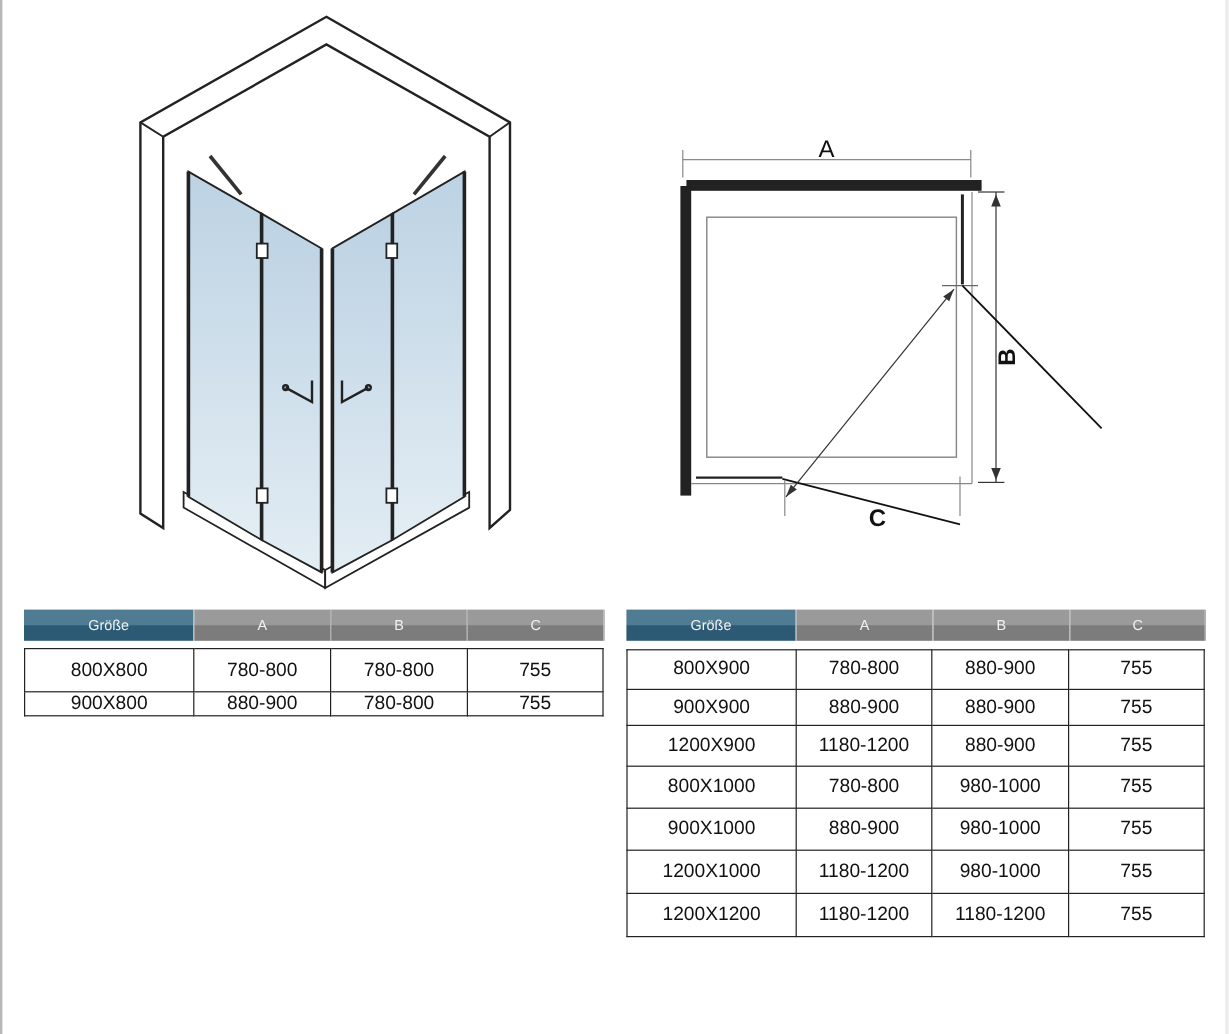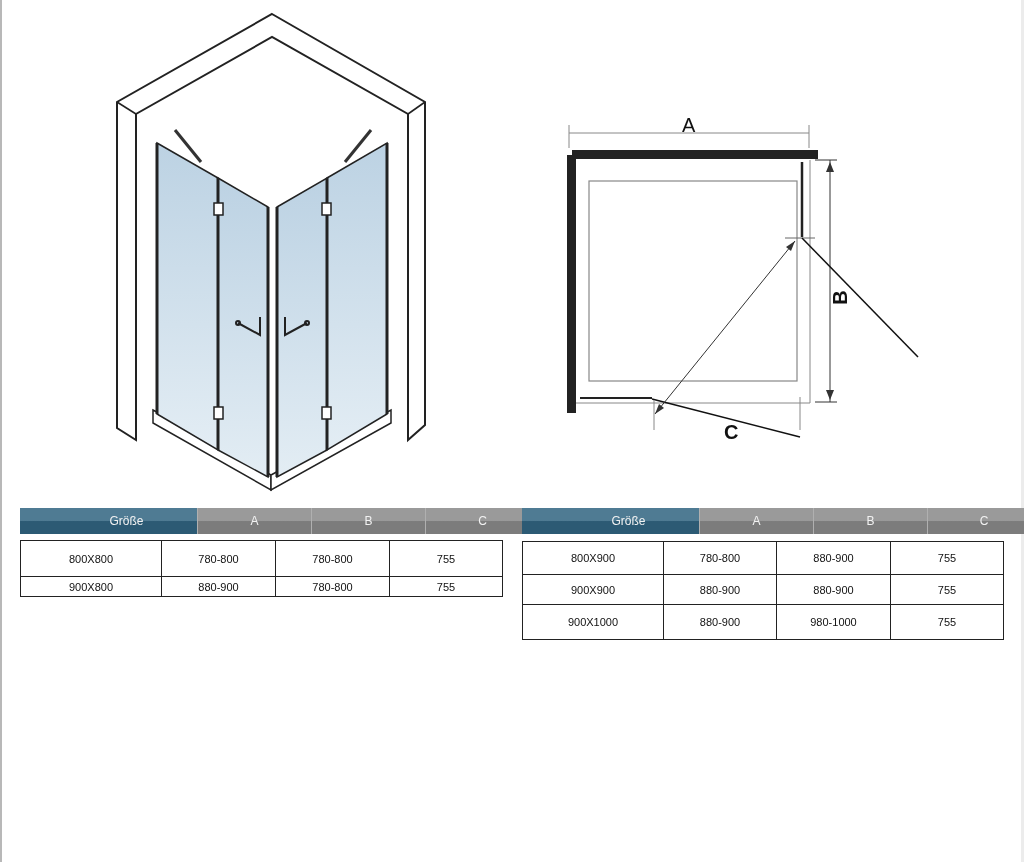--- a/index.html
+++ b/index.html
@@ -14,7 +14,7 @@
   .hdr { display:flex; height:26px; }
   .hdr div { display:flex; align-items:center; justify-content:center; color:#f2f2f2; font-size:12px;
              border-right:1px solid #b0b0b0; }
-  .hdr .g { background:linear-gradient(#4f7b93 0%, #4f7b93 48%, #2c5a74 52%, #2c5a74 100%);padding-left:36px; }
+  .hdr .g { background:linear-gradient(#4f7b93 0%, #4f7b93 48%, #2c5a74 52%, #2c5a74 100%); }
   .hdr .c { background:linear-gradient(#9a9a9a 0%, #9a9a9a 48%, #7c7c7c 52%, #7c7c7c 100%); }
   table.grid { border-collapse:collapse; margin-top:6px; table-layout:fixed; }
   table.grid td { border:1.5px solid #222; text-align:center; font-size:11px; color:#111; padding:0; }

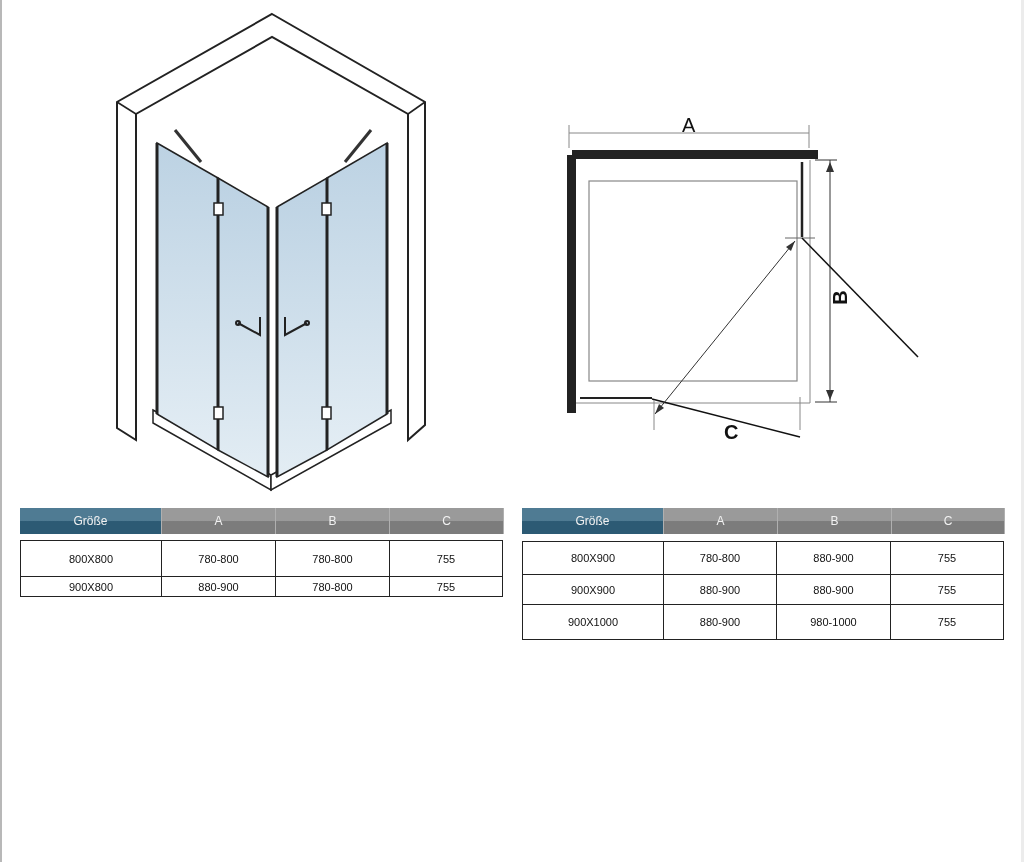--- a/index.html
+++ b/index.html
@@ -17,7 +17,7 @@
   .hdr .g { background:linear-gradient(#4f7b93 0%, #4f7b93 48%, #2c5a74 52%, #2c5a74 100%); }
   .hdr .c { background:linear-gradient(#9a9a9a 0%, #9a9a9a 48%, #7c7c7c 52%, #7c7c7c 100%); }
   table.grid { border-collapse:collapse; margin-top:6px; table-layout:fixed; }
-  table.grid td { border:1.5px solid #222; text-align:center; font-size:11px; color:#111; padding:0; }
+  table.grid td { border:1.5px solid #222; text-align:center; font-size:16px; color:#111; padding:0; }
 </style>
 </head>
 <body>

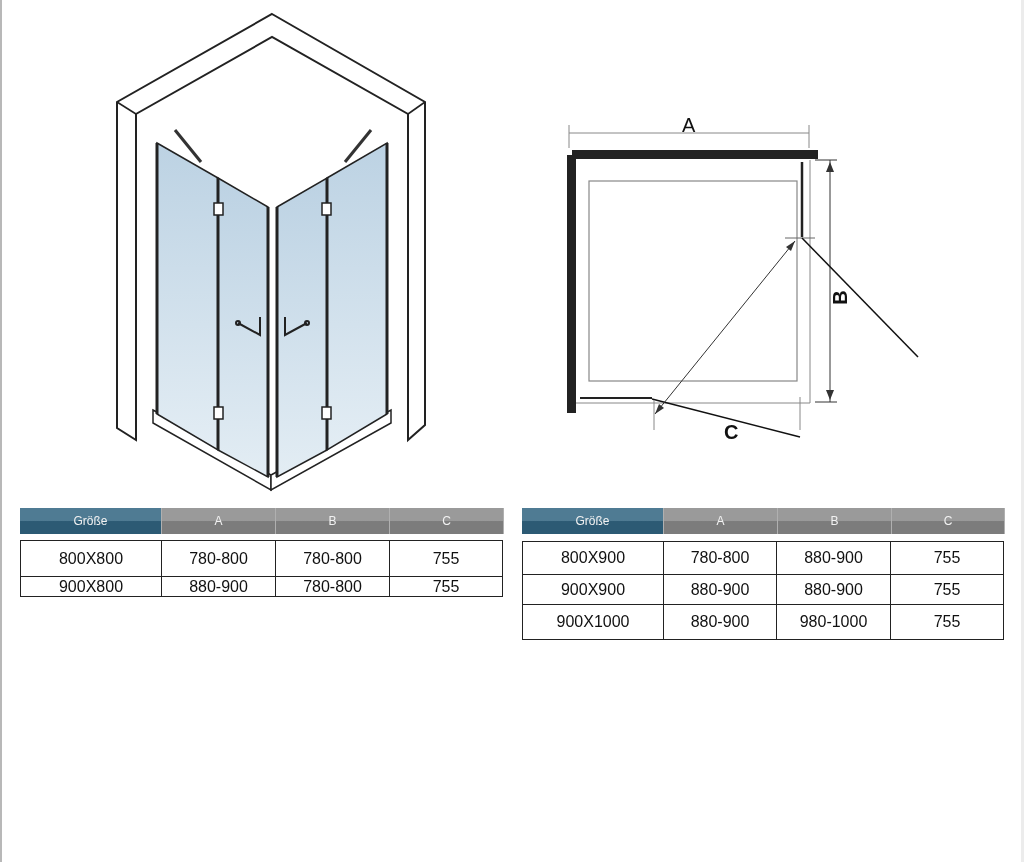--- a/index.html
+++ b/index.html
@@ -175,6 +175,12 @@
       <td>880-900</td>
       <td>755</td>
     </tr>
+    <tr style="height:34px">
+      <td>1200X900</td>
+      <td>1180-1200</td>
+      <td>880-900</td>
+      <td>755</td>
+    </tr>
     <tr style="height:35px">
       <td>900X1000</td>
       <td>880-900</td>

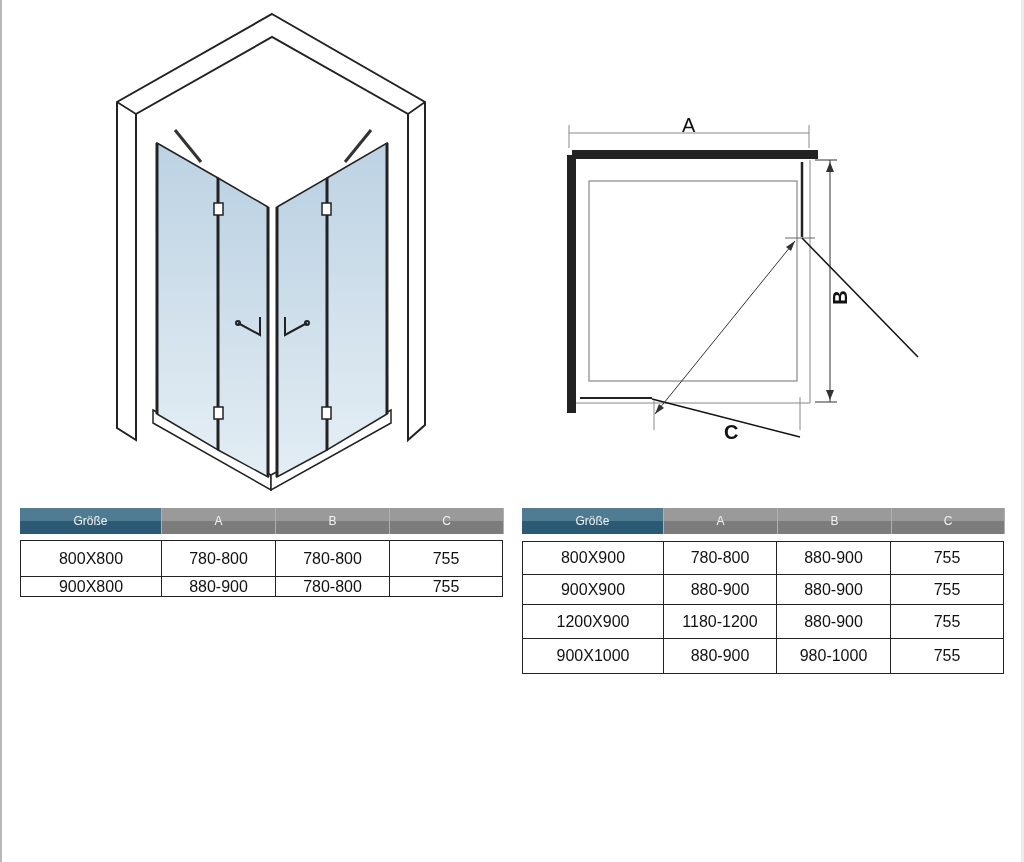--- a/index.html
+++ b/index.html
@@ -182,6 +182,12 @@
       <td>755</td>
     </tr>
     <tr style="height:35px">
+      <td>800X1000</td>
+      <td>780-800</td>
+      <td>980-1000</td>
+      <td>755</td>
+    </tr>
+    <tr style="height:35px">
       <td>900X1000</td>
       <td>880-900</td>
       <td>980-1000</td>

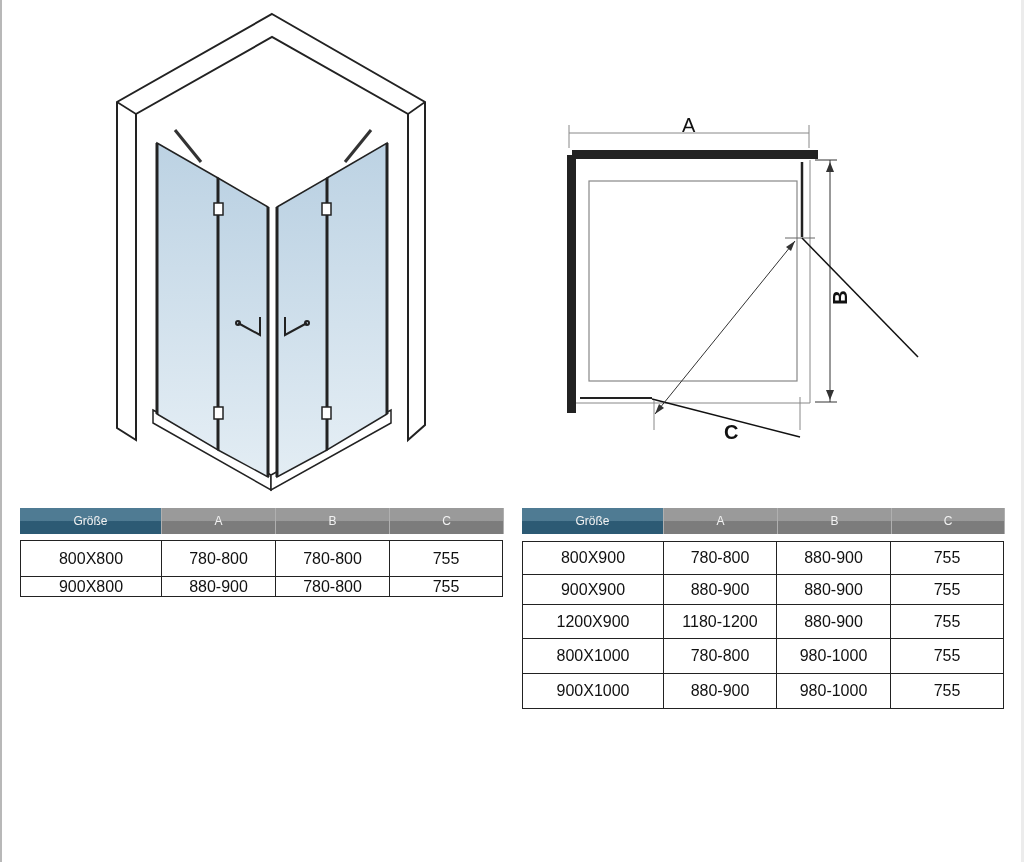--- a/index.html
+++ b/index.html
@@ -193,6 +193,12 @@
       <td>980-1000</td>
       <td>755</td>
     </tr>
+    <tr style="height:36px">
+      <td>1200X1000</td>
+      <td>1180-1200</td>
+      <td>980-1000</td>
+      <td>755</td>
+    </tr>
   </tbody>
     </table>
 </div>

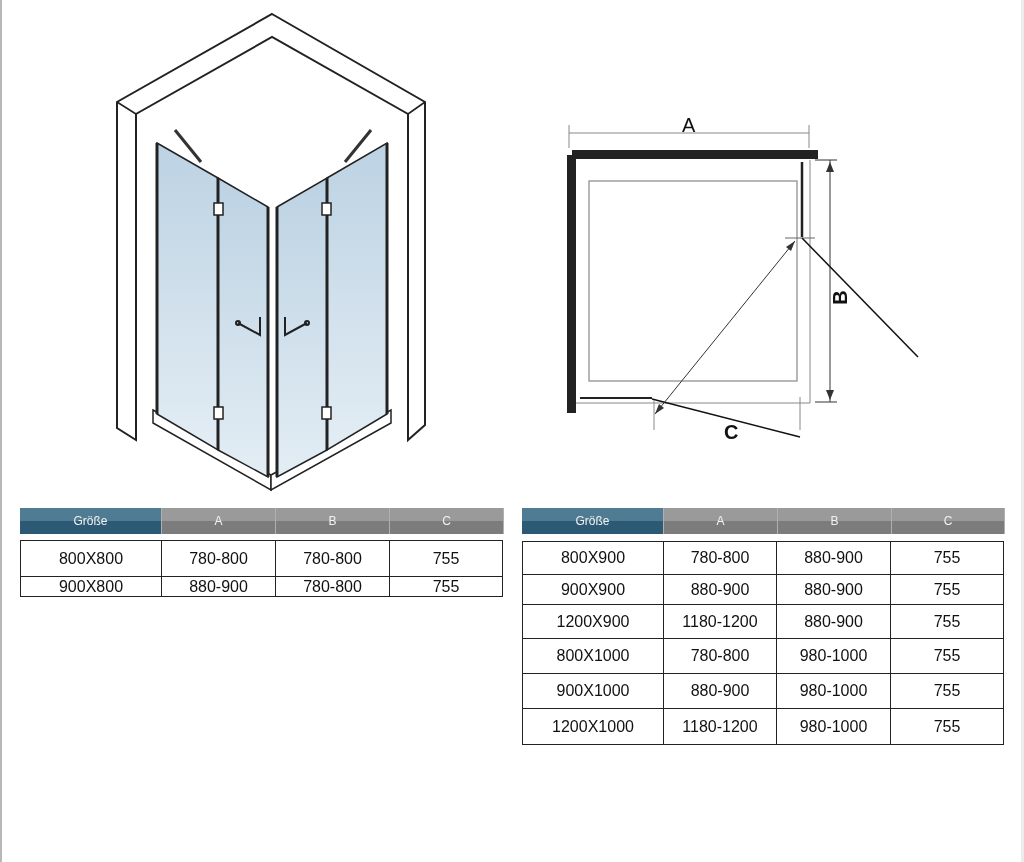--- a/index.html
+++ b/index.html
@@ -199,6 +199,12 @@
       <td>980-1000</td>
       <td>755</td>
     </tr>
+    <tr style="height:36px">
+      <td>1200X1200</td>
+      <td>1180-1200</td>
+      <td>1180-1200</td>
+      <td>755</td>
+    </tr>
   </tbody>
     </table>
 </div>

